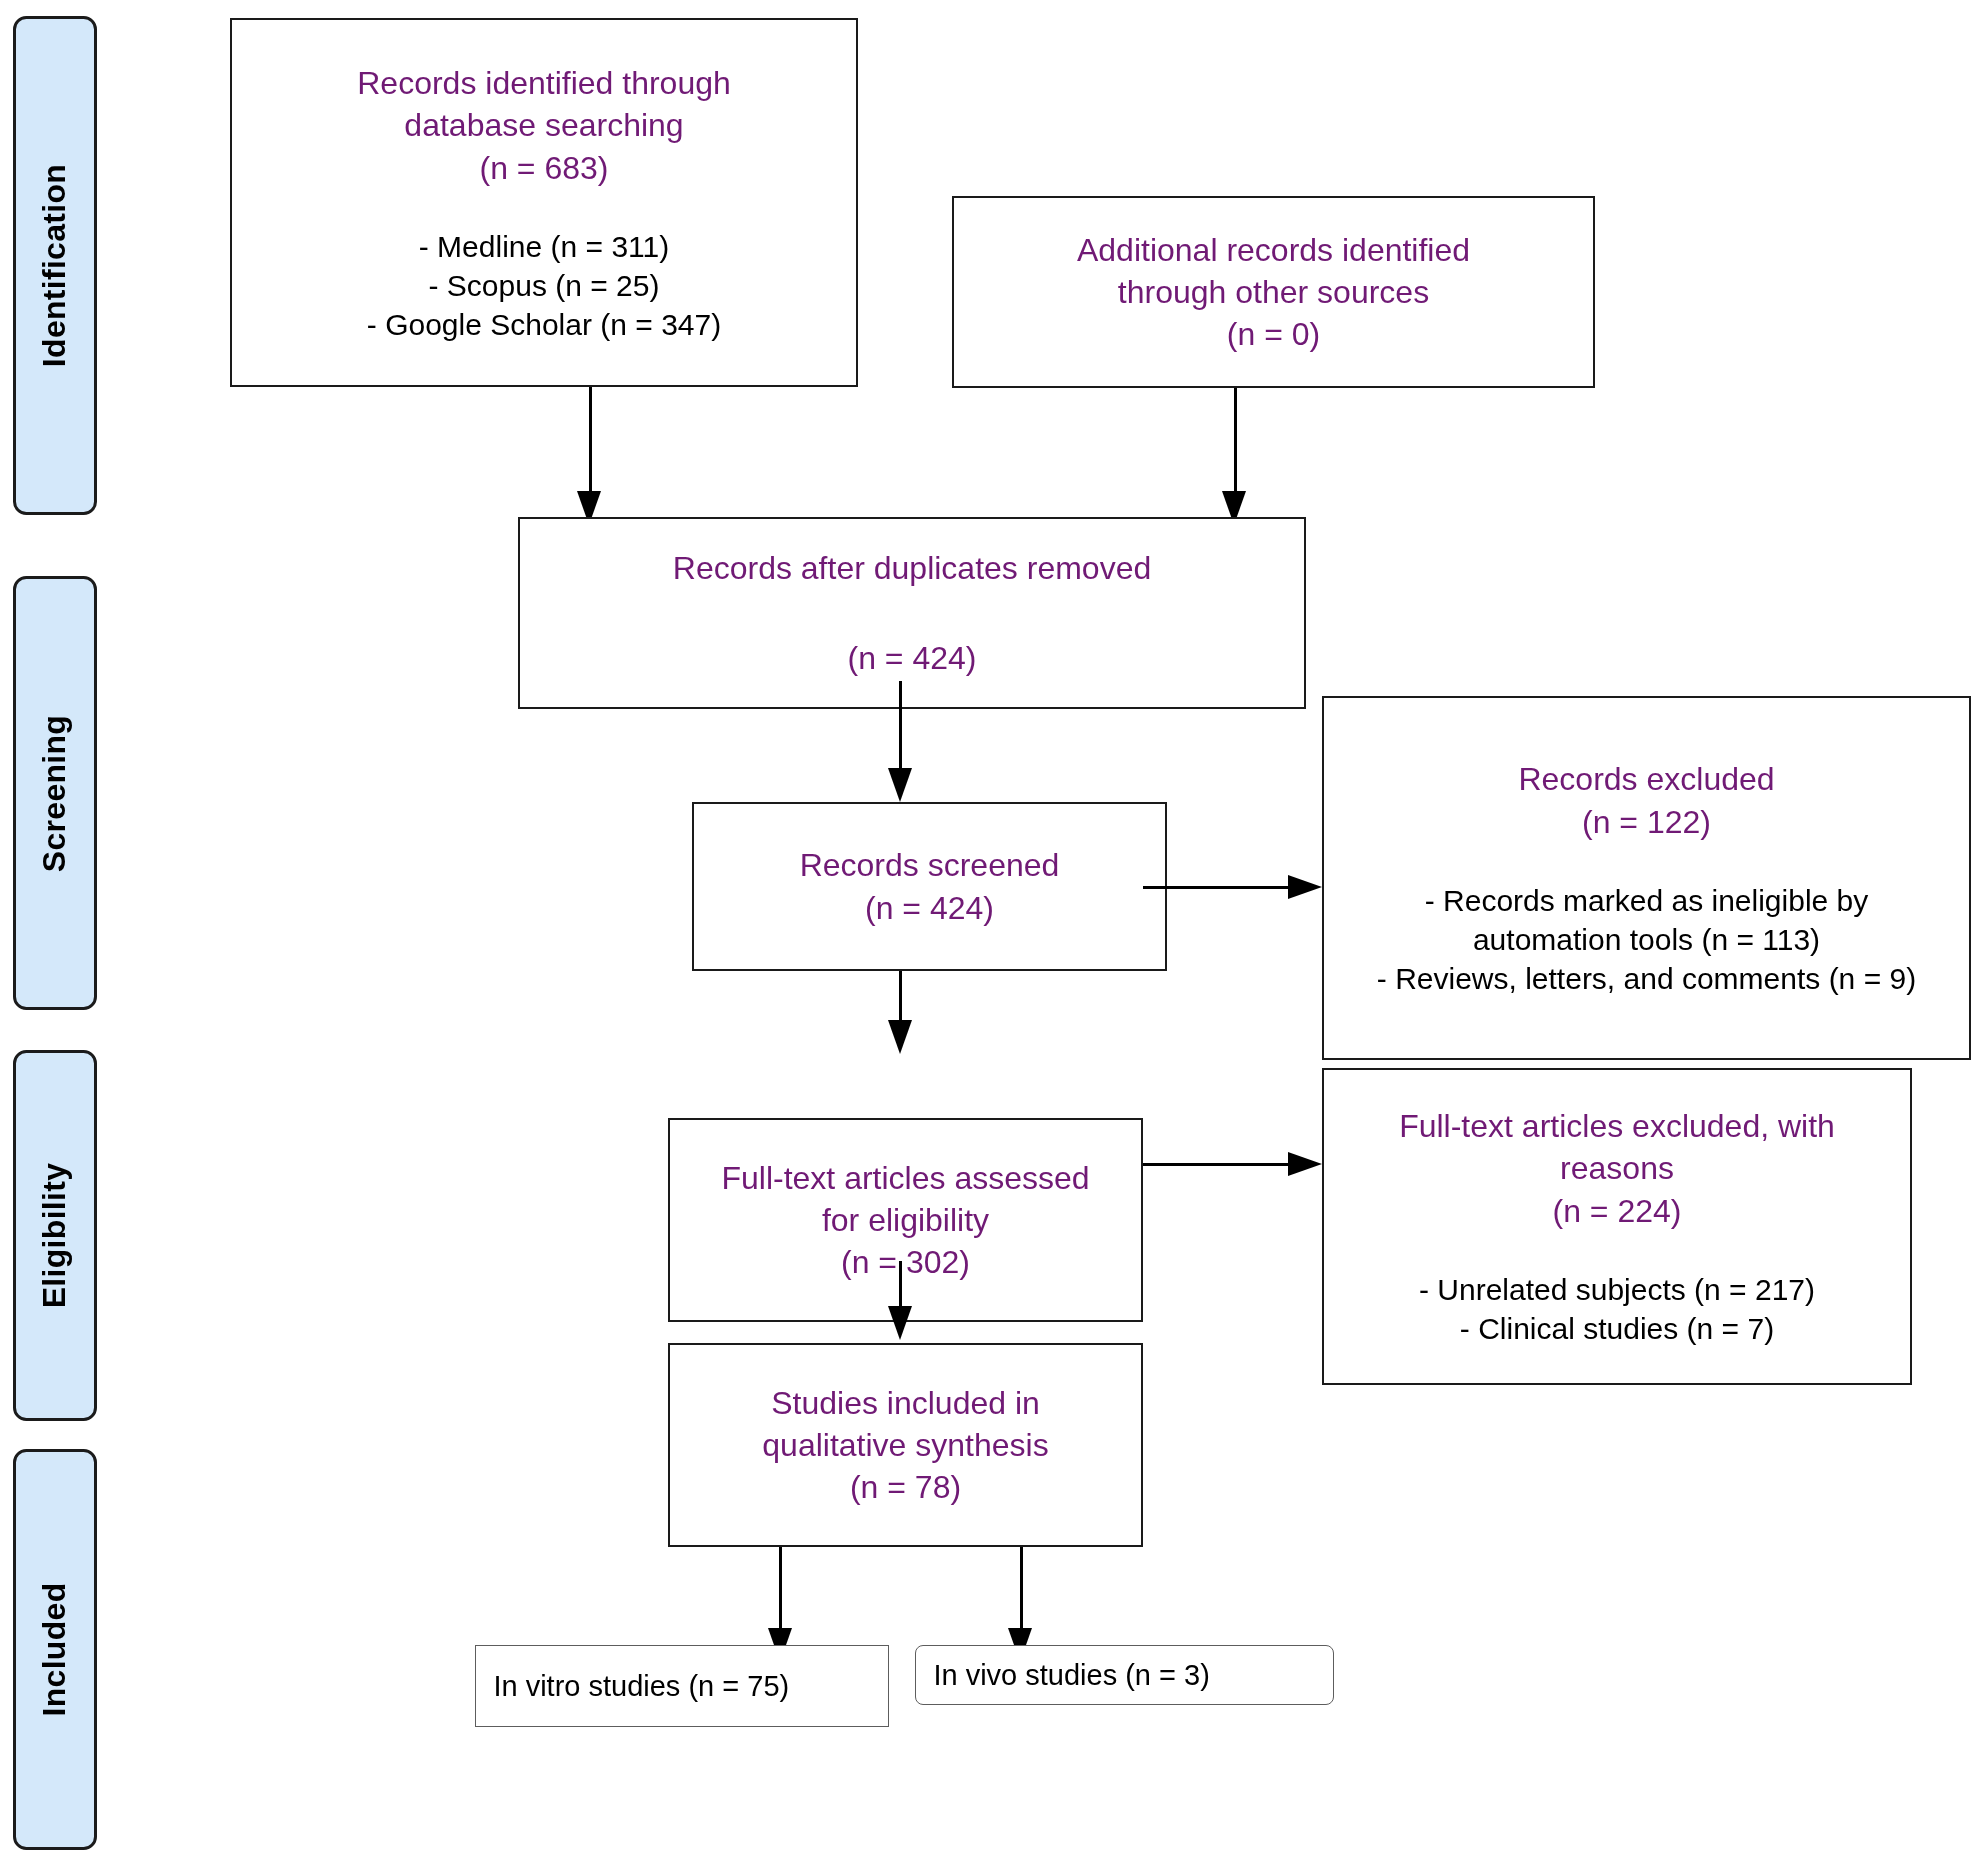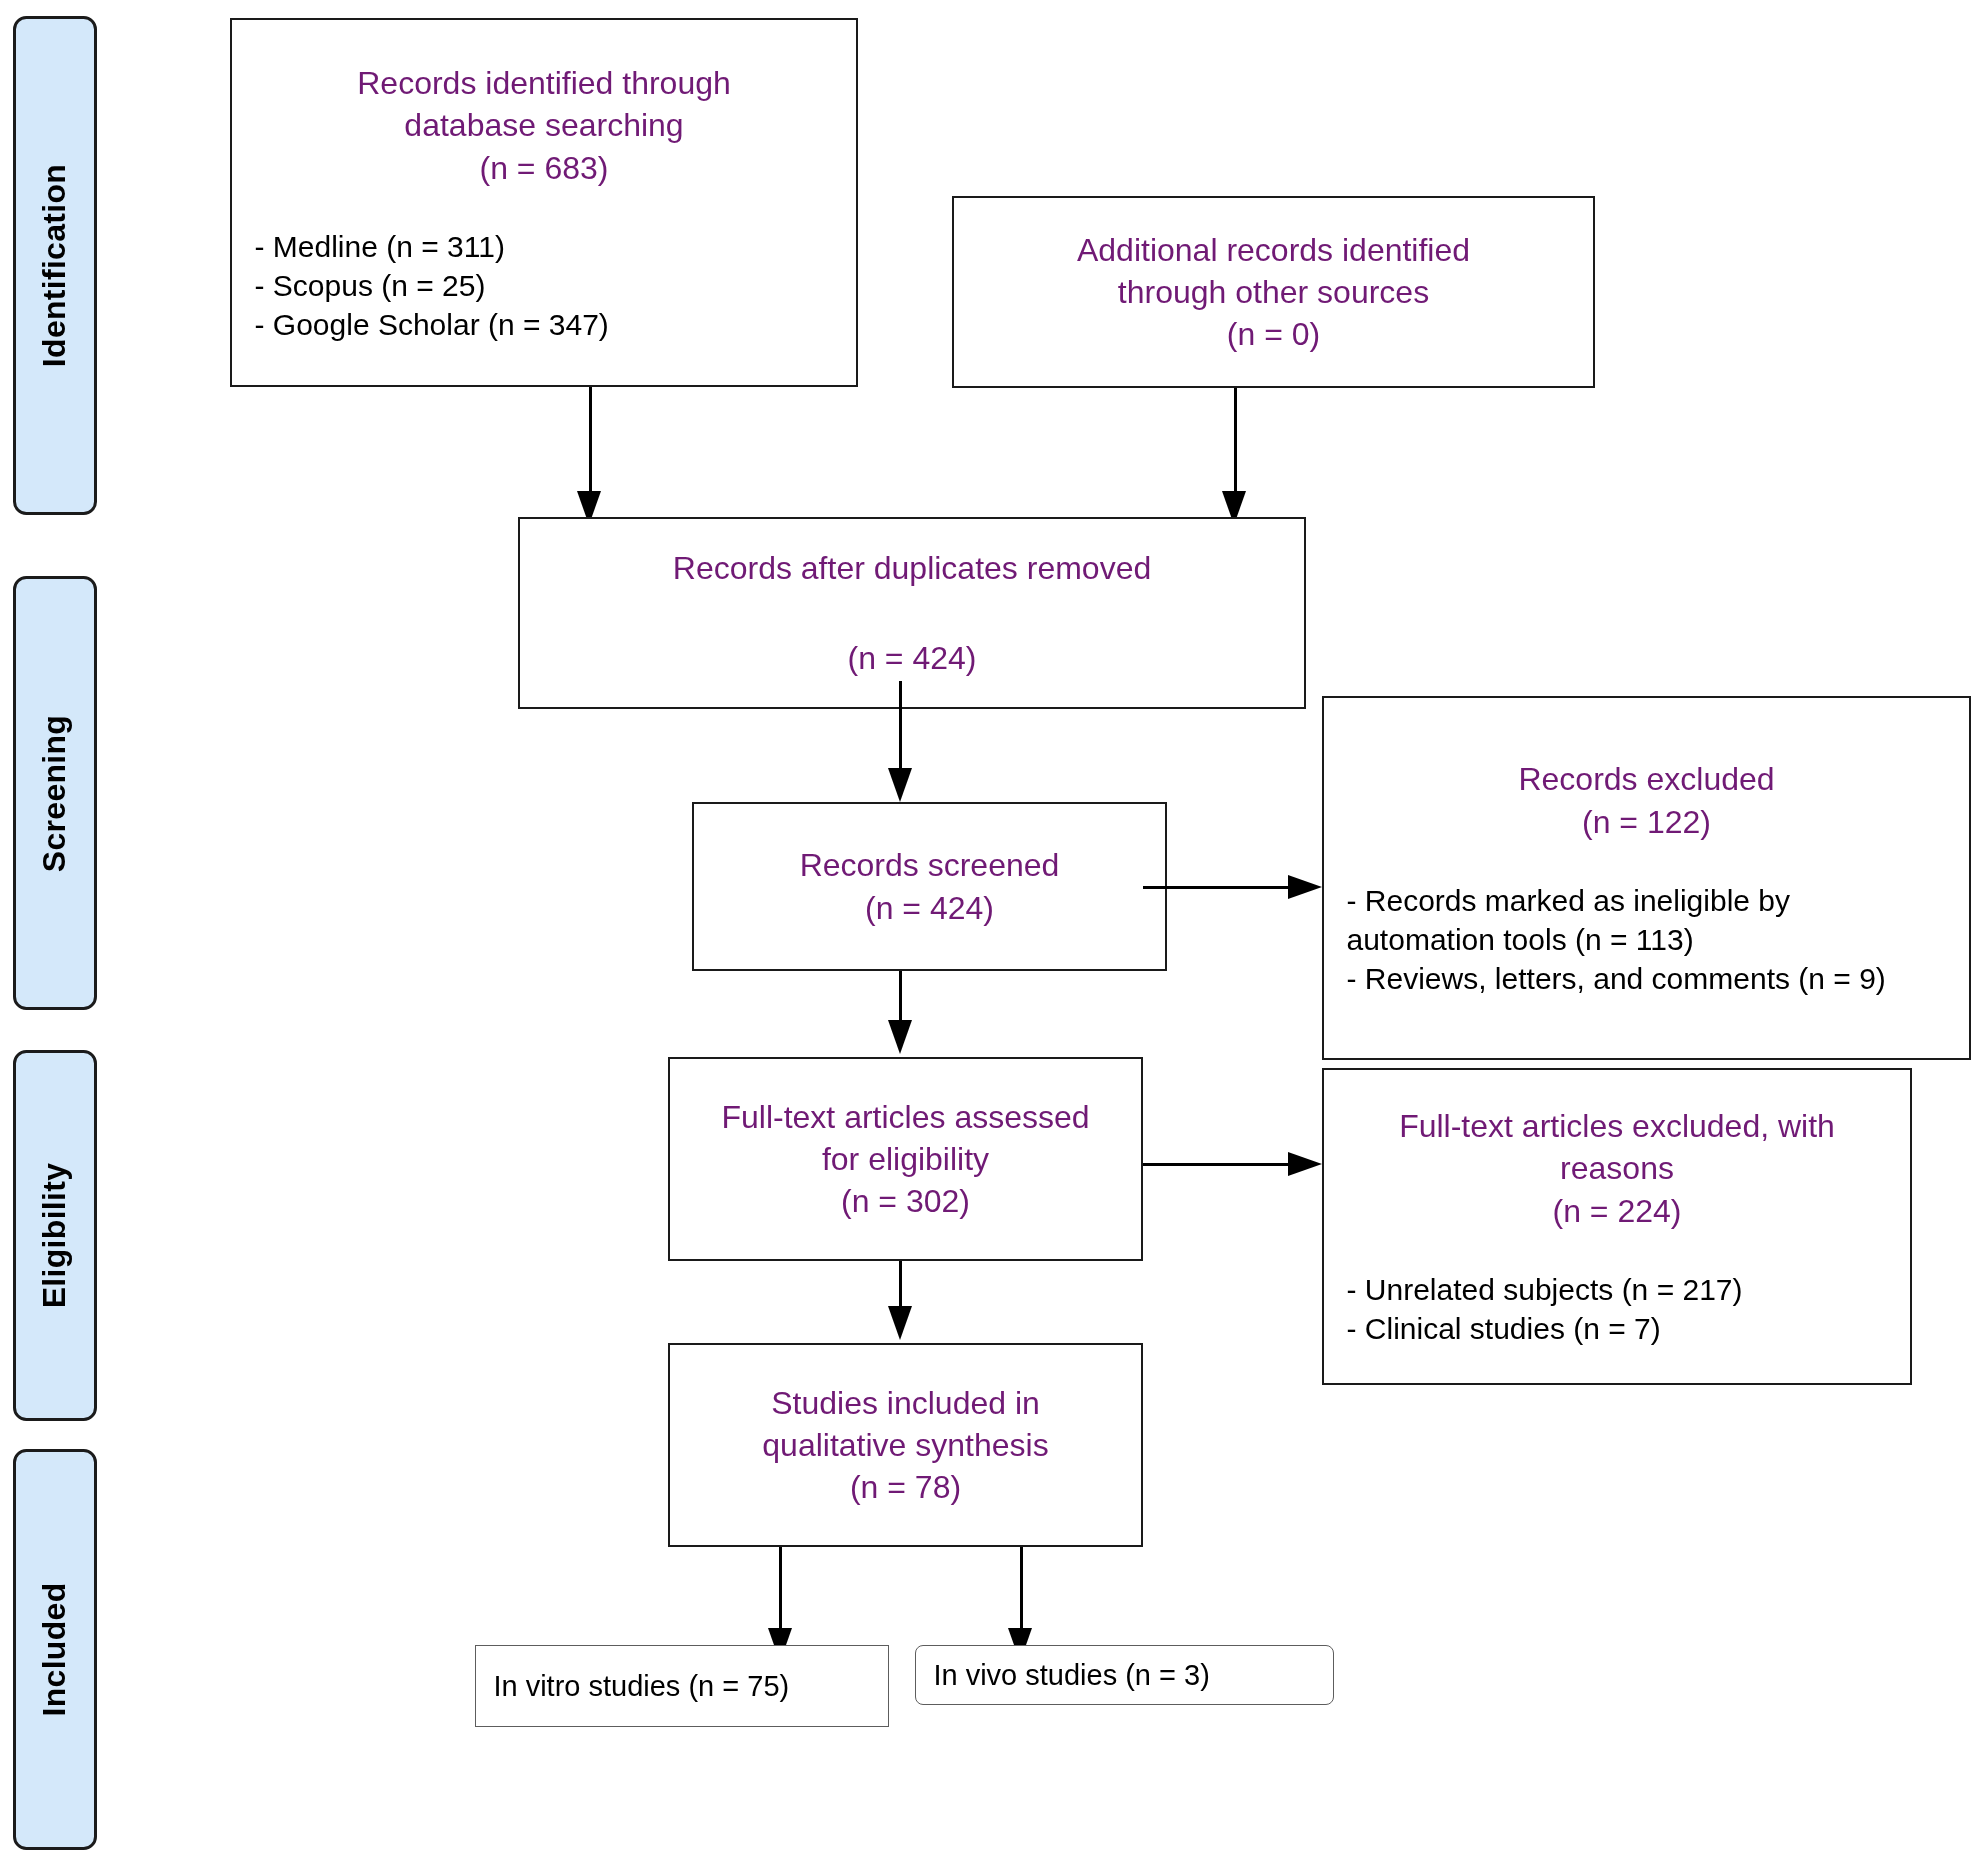--- a/index.html
+++ b/index.html
@@ -59,7 +59,7 @@
     padding: 0 17.4px;
   }
   .fbox .bullets {
-    text-align: left;
+    text-align: center;
     font-size: 30px;
     line-height: 1.30;
     color: #000000;

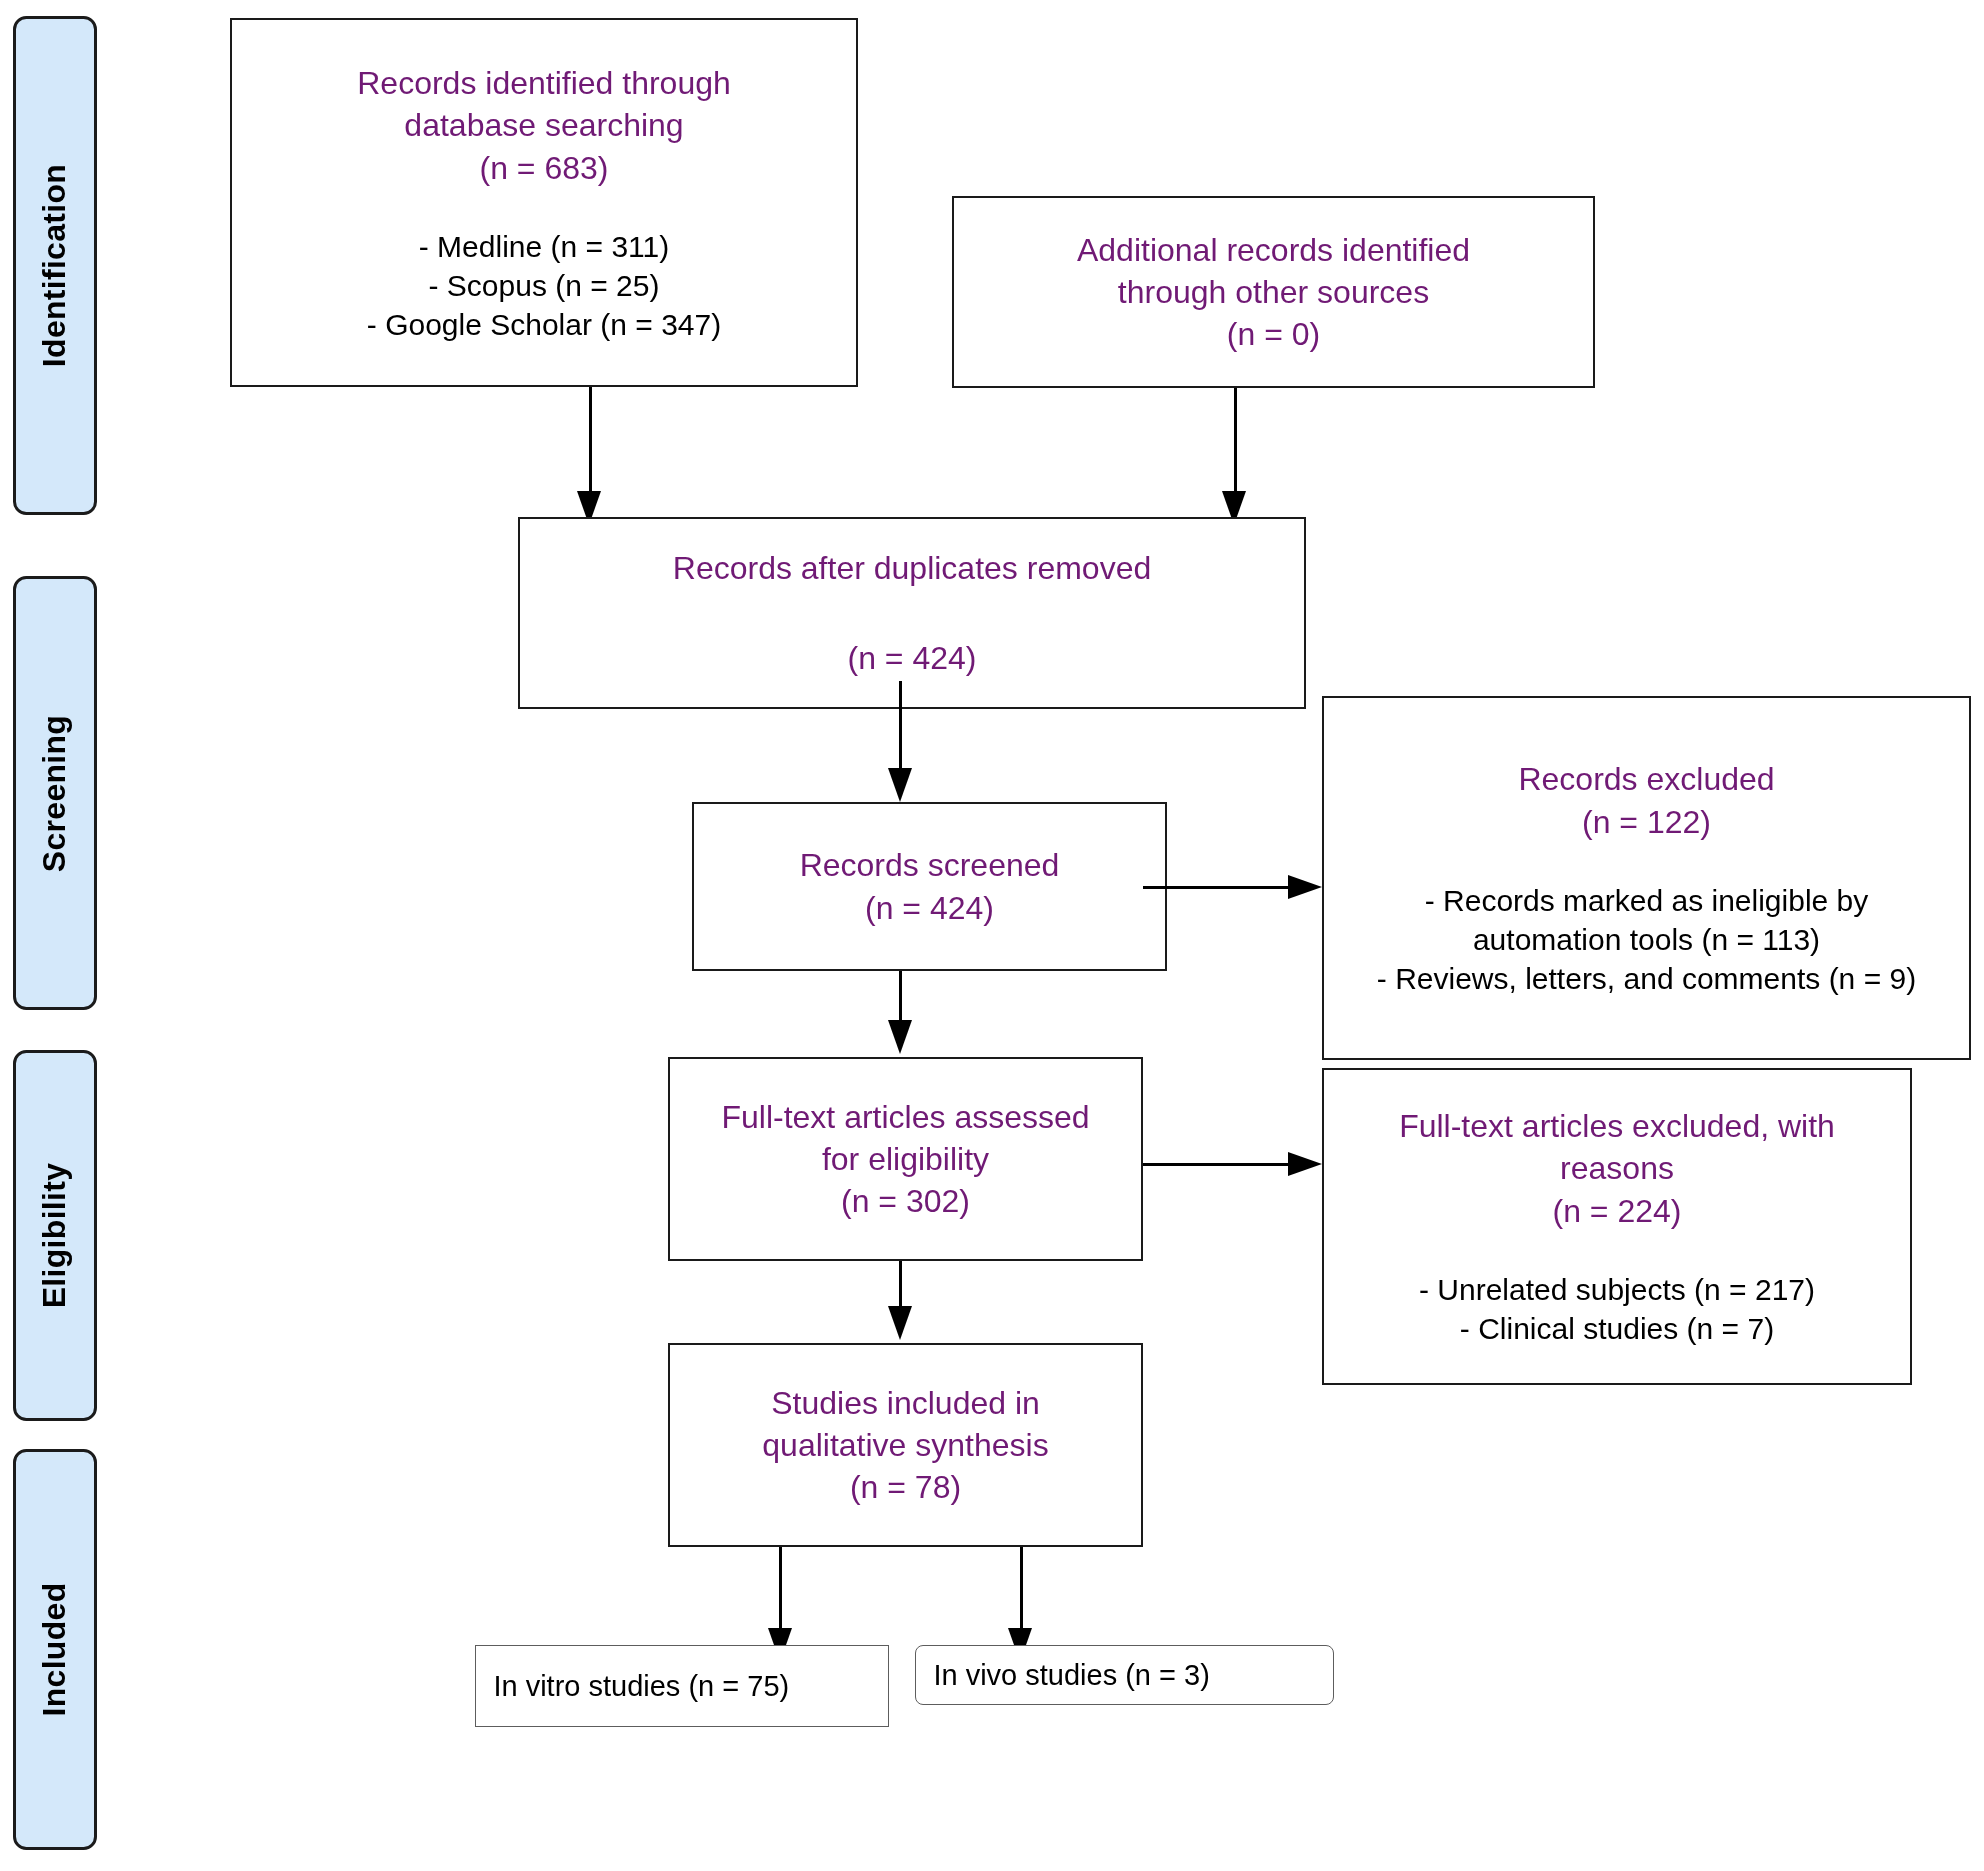--- a/index.html
+++ b/index.html
@@ -173,7 +173,7 @@
   <div class="vline" style="left:899px; top:971px; height:56px;"></div>
   <div class="arrow-down" style="left:888px; top:1020px;"></div>
 
-  <div class="fbox" style="left:668px; top:1057px; width:475px; height:204px;">
+  <div class="fbox" style="left:668px; top:1118px; width:475px; height:204px;">
     <div class="head">Full-text articles assessed</div>
     <div class="head">for eligibility</div>
     <div class="head">(n = 302)</div>

